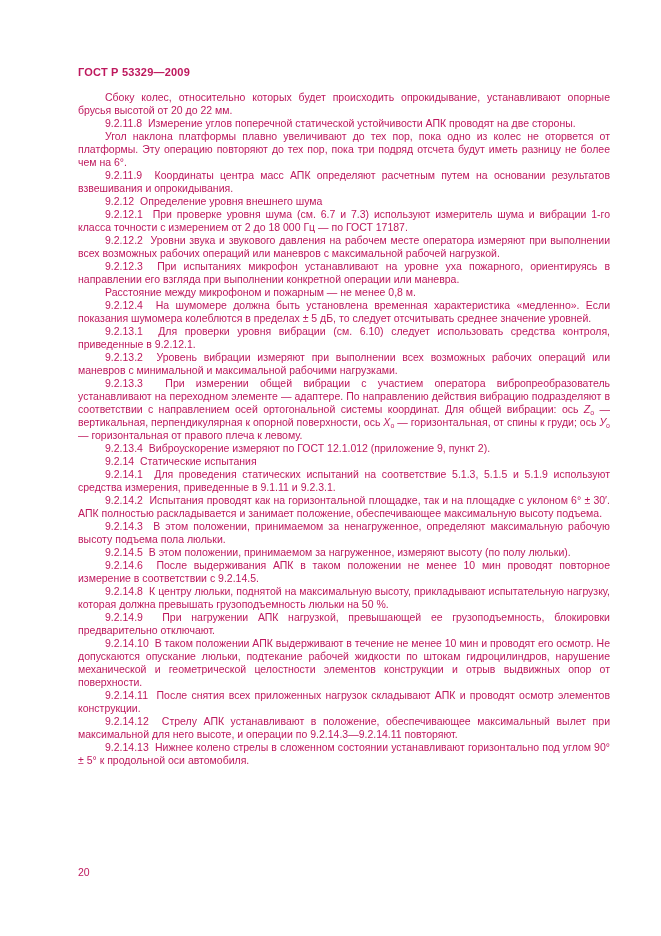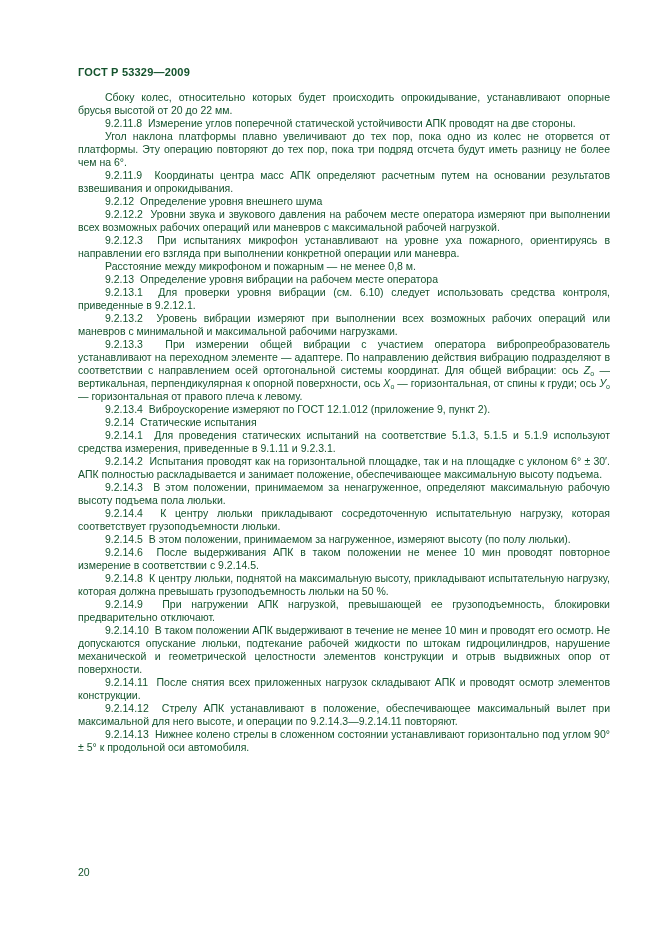--- a/index.html
+++ b/index.html
@@ -13,7 +13,7 @@
     height: 936px;
     background: #ffffff;
     font-family: "Liberation Sans", sans-serif;
-    color: #14532d;
+    color: #be185d;
     overflow: hidden;
   }
   .doc-header {

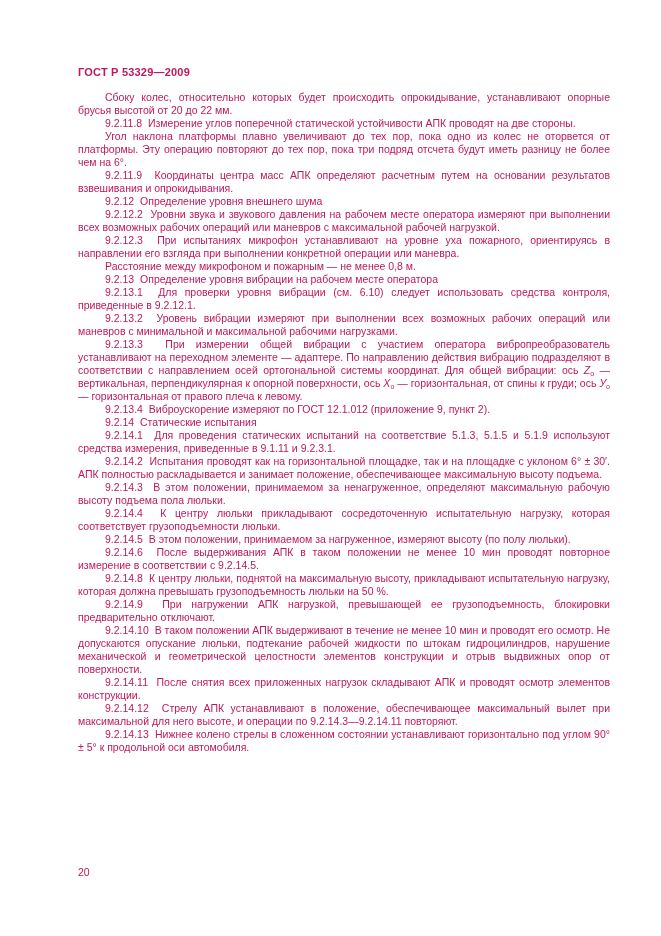--- a/index.html
+++ b/index.html
@@ -66,6 +66,7 @@
       <p class="para"><span>Угол наклона платформы плавно увеличивают до тех пор, пока одно из колес не оторвется от платформы. Эту операцию повторяют до тех пор, пока три подряд отсчета будут иметь разницу не более чем на 6°.</span></p>
       <p class="para"><span>9.2.11.9&nbsp; Координаты центра масс АПК определяют расчетным путем на основании результатов взвешивания и опрокидывания.</span></p>
       <p class="para heading"><span>9.2.12&nbsp; Определение уровня внешнего шума</span></p>
+      <p class="para"><span>9.2.12.1&nbsp; При проверке уровня шума (см. 6.7 и 7.3) используют измеритель шума и вибрации 1-го класса точности с измерением от 2 до 18&nbsp;000 Гц — по ГОСТ 17187.</span></p>
       <p class="para"><span>9.2.12.2&nbsp; Уровни звука и звукового давления на рабочем месте оператора измеряют при выполнении всех возможных рабочих операций или маневров с максимальной рабочей нагрузкой.</span></p>
       <p class="para"><span>9.2.12.3&nbsp; При испытаниях микрофон устанавливают на уровне уха пожарного, ориентируясь в направлении его взгляда при выполнении конкретной операции или маневра.</span></p>
       <p class="para"><span>Расстояние между микрофоном и пожарным — не менее 0,8 м.</span></p>

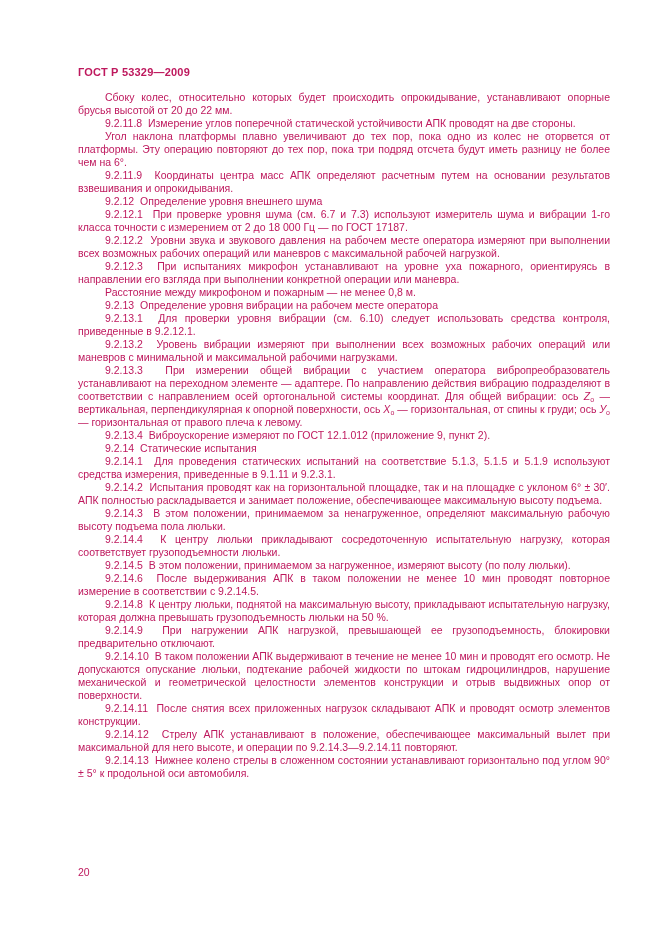--- a/index.html
+++ b/index.html
@@ -70,6 +70,7 @@
       <p class="para"><span>9.2.12.2&nbsp; Уровни звука и звукового давления на рабочем месте оператора измеряют при выполнении всех возможных рабочих операций или маневров с максимальной рабочей нагрузкой.</span></p>
       <p class="para"><span>9.2.12.3&nbsp; При испытаниях микрофон устанавливают на уровне уха пожарного, ориентируясь в направлении его взгляда при выполнении конкретной операции или маневра.</span></p>
       <p class="para"><span>Расстояние между микрофоном и пожарным — не менее 0,8 м.</span></p>
+      <p class="para"><span>9.2.12.4&nbsp; На шумомере должна быть установлена временная характеристика «медленно». Если показания шумомера колеблются в пределах ± 5&nbsp;дБ, то следует отсчитывать среднее значение уровней.</span></p>
       <p class="para heading"><span>9.2.13&nbsp; Определение уровня вибрации на рабочем месте оператора</span></p>
       <p class="para"><span>9.2.13.1&nbsp; Для проверки уровня вибрации (см. 6.10) следует использовать средства контроля, приведенные в 9.2.12.1.</span></p>
       <p class="para"><span>9.2.13.2&nbsp; Уровень вибрации измеряют при выполнении всех возможных рабочих операций или маневров с минимальной и максимальной рабочими нагрузками.</span></p>

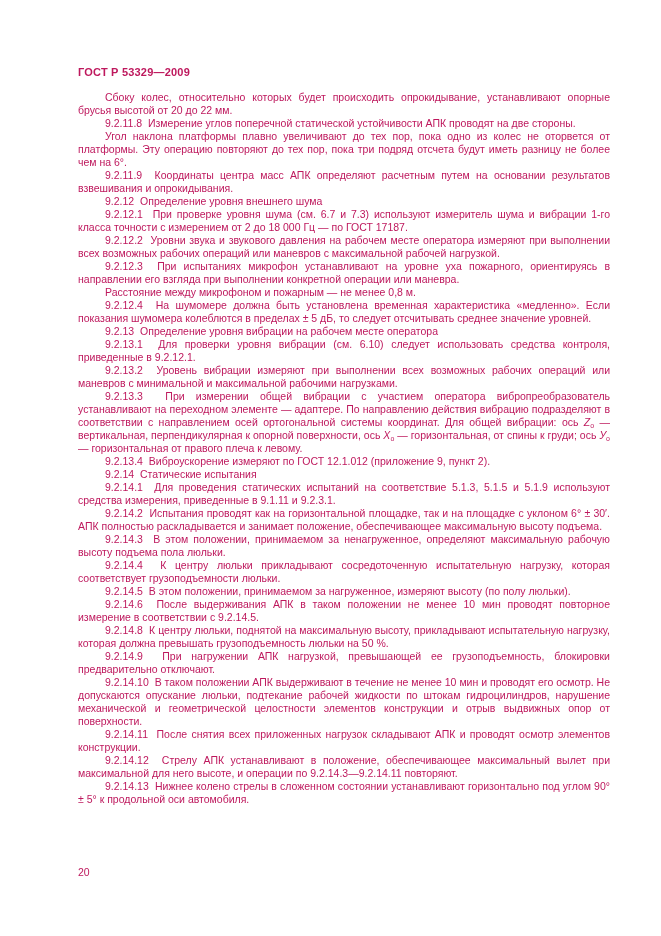--- a/index.html
+++ b/index.html
@@ -71,7 +71,6 @@
       <p class="para"><span>9.2.12.3&nbsp; При испытаниях микрофон устанавливают на уровне уха пожарного, ориентируясь в направлении его взгляда при выполнении конкретной операции или маневра.</span></p>
       <p class="para"><span>Расстояние между микрофоном и пожарным — не менее 0,8 м.</span></p>
       <p class="para"><span>9.2.12.4&nbsp; На шумомере должна быть установлена временная характеристика «медленно». Если показания шумомера колеблются в пределах ± 5&nbsp;дБ, то следует отсчитывать среднее значение уровней.</span></p>
-      <p class="para heading"><span>9.2.13&nbsp; Определение уровня вибрации на рабочем месте оператора</span></p>
       <p class="para"><span>9.2.13.1&nbsp; Для проверки уровня вибрации (см. 6.10) следует использовать средства контроля, приведенные в 9.2.12.1.</span></p>
       <p class="para"><span>9.2.13.2&nbsp; Уровень вибрации измеряют при выполнении всех возможных рабочих операций или маневров с минимальной и максимальной рабочими нагрузками.</span></p>
       <p class="para"><span>9.2.13.3&nbsp; При измерении общей вибрации с участием оператора вибропреобразователь устанавливают на переходном элементе — адаптере. По направлению действия вибрацию подразделяют в соответствии с направлением осей ортогональной системы координат. Для общей вибрации: ось </span><span class="run-italic">Z</span><span class="run-sub">о</span><span> — вертикальная, перпендикулярная к опорной поверхности, ось </span><span class="run-italic">X</span><span class="run-sub">о</span><span> — горизонтальная, от спины к груди; ось </span><span class="run-italic">У</span><span class="run-sub">о</span><span> — горизонтальная от правого плеча к левому.</span></p>

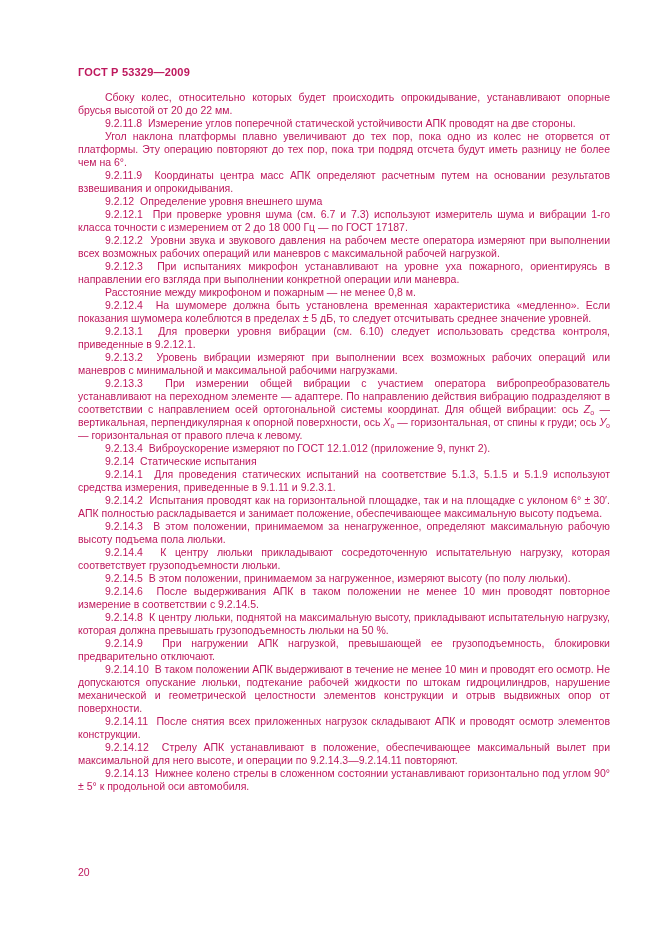--- a/index.html
+++ b/index.html
@@ -79,7 +79,6 @@
       <p class="para"><span>9.2.14.1&nbsp; Для проведения статических испытаний на соответствие 5.1.3, 5.1.5 и 5.1.9 используют средства измерения, приведенные в 9.1.11 и 9.2.3.1.</span></p>
       <p class="para"><span>9.2.14.2&nbsp; Испытания проводят как на горизонтальной площадке, так и на площадке с&nbsp;уклоном 6° ± 30′. АПК полностью раскладывается и занимает положение, обеспечивающее максимальную высоту подъема.</span></p>
       <p class="para"><span>9.2.14.3&nbsp; В этом положении, принимаемом за ненагруженное, определяют максимальную рабочую высоту подъема пола люльки.</span></p>
-      <p class="para"><span>9.2.14.4&nbsp; К центру люльки прикладывают сосредоточенную испытательную нагрузку, которая соответствует грузоподъемности люльки.</span></p>
       <p class="para"><span>9.2.14.5&nbsp; В этом положении, принимаемом за нагруженное, измеряют высоту (по полу люльки).</span></p>
       <p class="para"><span>9.2.14.6&nbsp; После выдерживания АПК в таком положении не менее 10 мин проводят повторное измерение в соответствии с 9.2.14.5.</span></p>
       <p class="para"><span>9.2.14.8&nbsp; К центру люльки, поднятой на максимальную высоту, прикладывают испытательную нагрузку, которая должна превышать грузоподъемность люльки на 50 %.</span></p>

